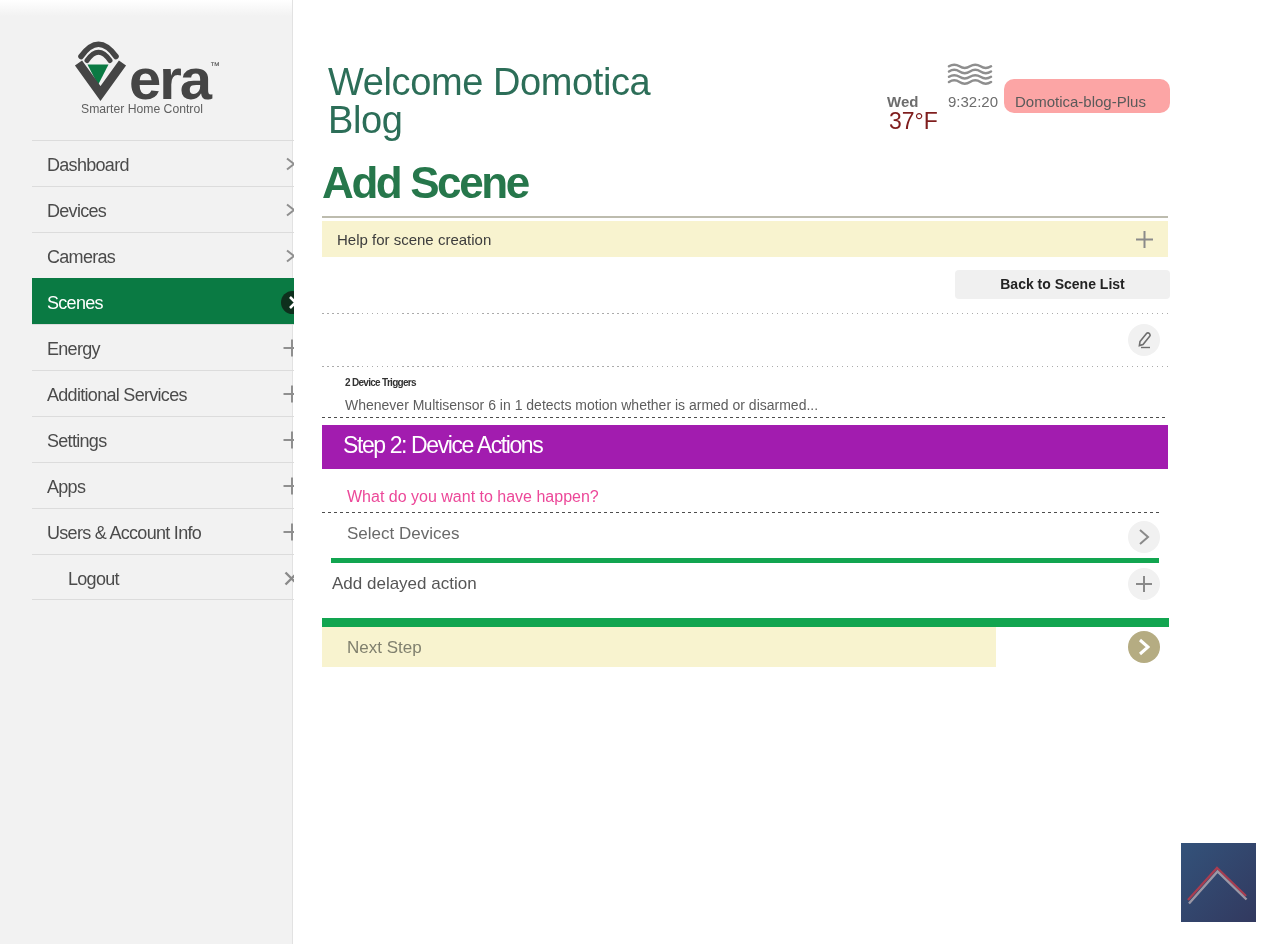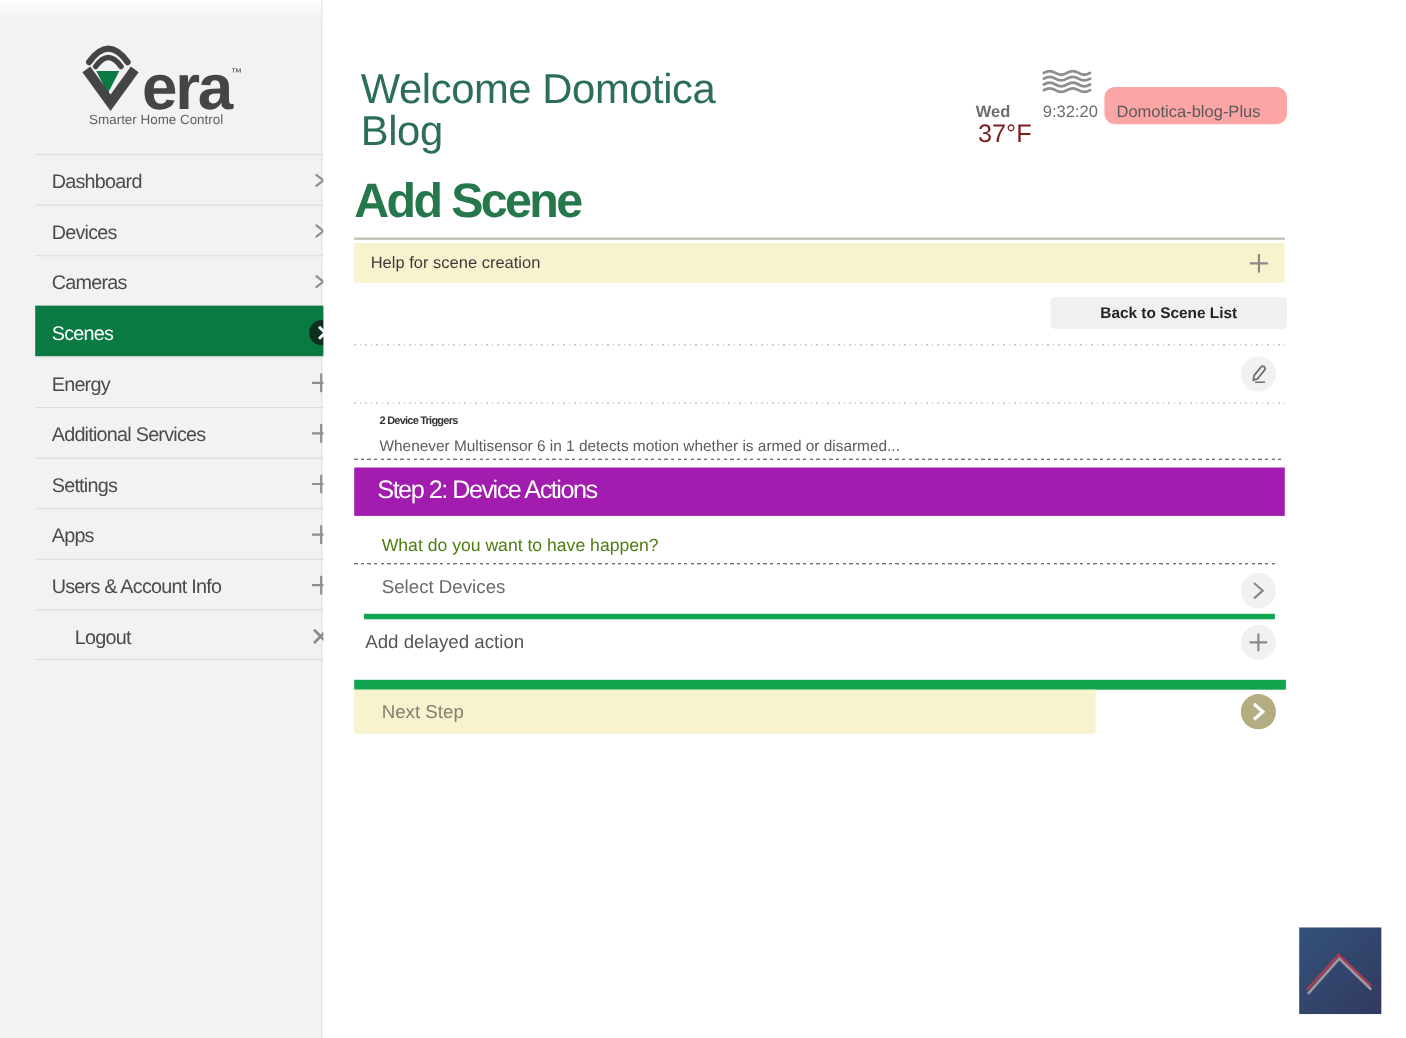--- a/index.html
+++ b/index.html
@@ -45,7 +45,7 @@
 .trig2 { position:absolute; left:51px; top:397px; font-size:14px; color:#5d5d5d; }
 .step2bar { position:absolute; left:28px; top:425px; width:846px; height:44px; background:#a21caf; }
 .step2bar span { position:absolute; left:21px; top:7px; font-size:23px; letter-spacing:-1.4px; color:#fff; }
-.q1 { position:absolute; left:53px; top:488px; font-size:16px; color:#4d7c0f; }
+.q1 { position:absolute; left:53px; top:488px; font-size:16px; color:#ec4899; }
 .dash0 { position:absolute; left:28px; top:417px; width:846px; height:1px; background:repeating-linear-gradient(90deg,#4d4d4d 0 3px,rgba(0,0,0,0) 3px 6px); }
 .dash1 { position:absolute; left:28px; top:512px; width:837px; height:1px; background:repeating-linear-gradient(90deg,#4d4d4d 0 3px,rgba(0,0,0,0) 3px 6px); }
 .seldev { position:absolute; left:53px; top:524px; font-size:17px; color:#6a6a6a; }

